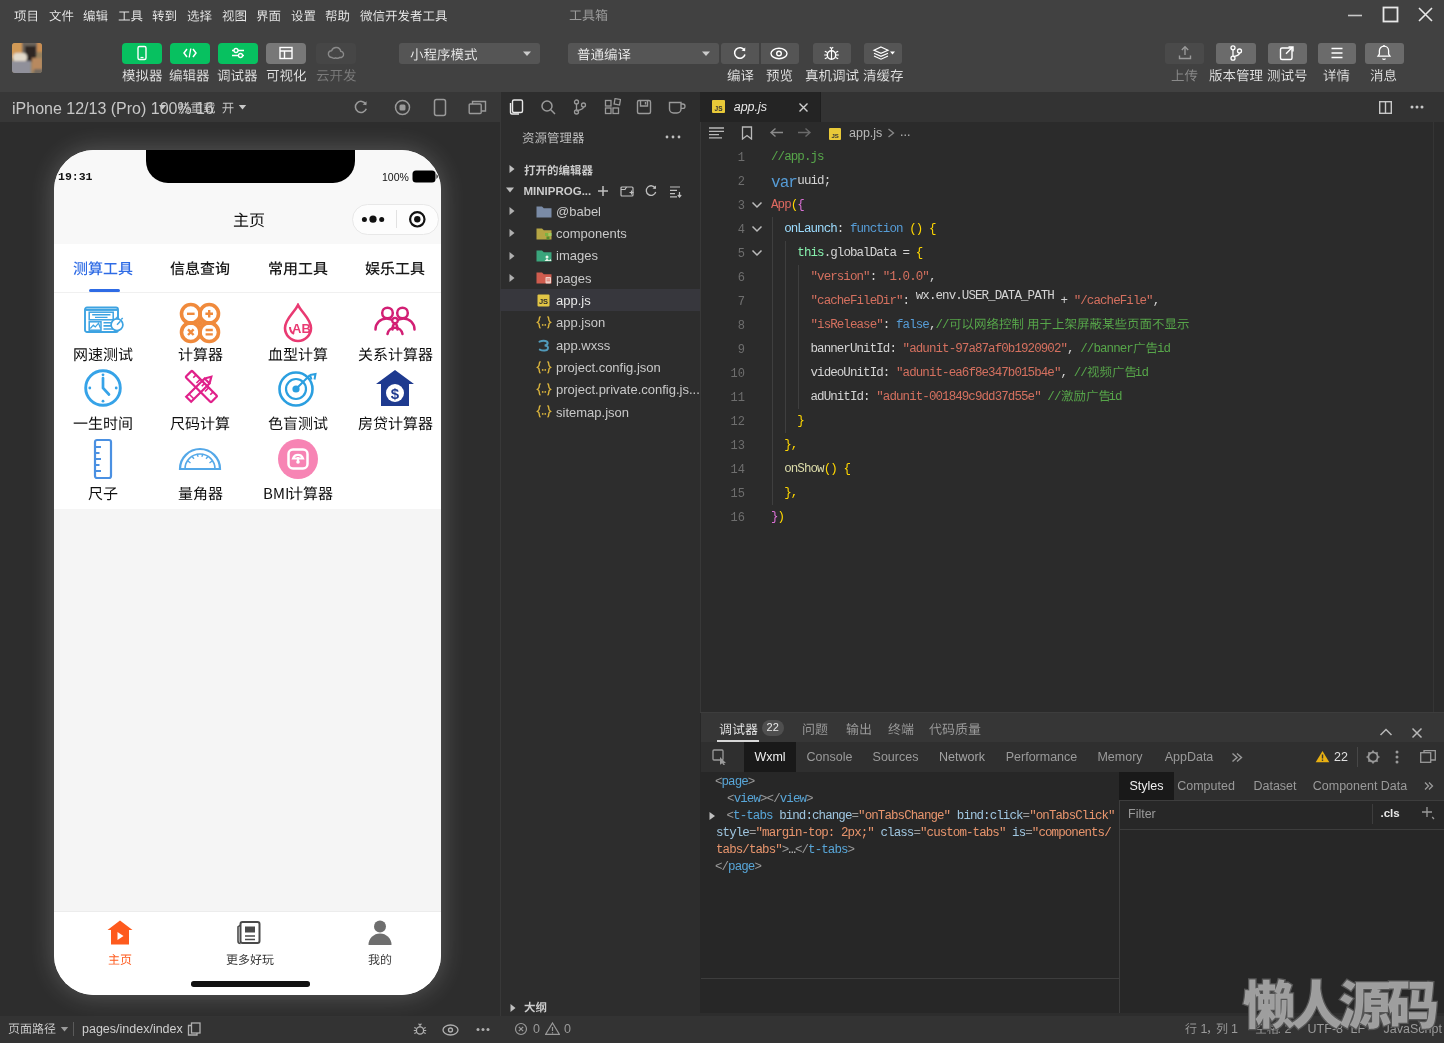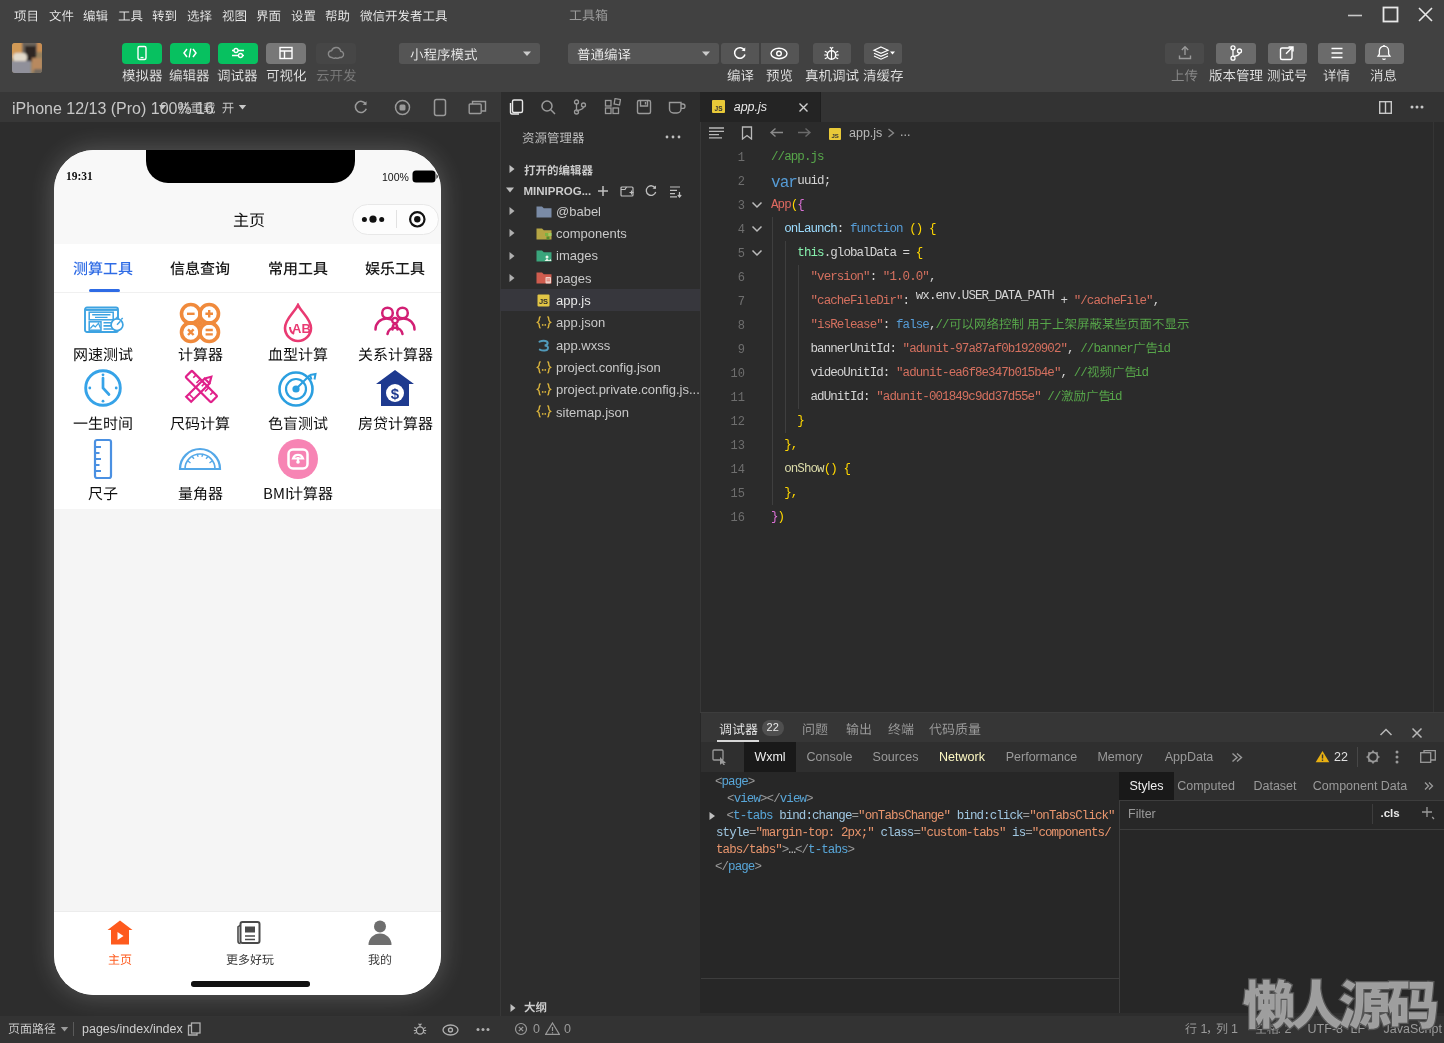--- a/index.html
+++ b/index.html
@@ -658,7 +658,7 @@
 <div class="a" style="left:54px;top:150px;width:387px;height:845px;background:#fff;border-radius:40px;box-shadow:0 0 26px rgba(255,255,255,0.22)"></div>
 <div class="a" style="left:54px;top:150px;width:387px;height:94px;background:#f8f8f8;border-radius:40px 40px 0 0"></div>
 <div class="a" style="left:146px;top:150px;width:209px;height:33px;background:#000;border-radius:0 0 22px 22px"></div>
-<div class="a" style="left:66px;top:171.3px;font-family:Liberation Serif, serif;font-size:11.5px;color:#111;line-height:1;white-space:pre;font-weight:700">19:31</div>
+<div class="a" style="left:58px;top:171.3px;font-family:Liberation Mono, monospace;font-size:11.5px;color:#111;line-height:1;white-space:pre;font-weight:700">19:31</div>
 <div class="a" style="left:382px;top:172.2px;font-family:'Liberation Sans';font-size:10.5px;color:#111;line-height:1;white-space:pre">100%</div>
 <svg class="a" style="left:412px;top:170px" width="28" height="13" viewBox="0 0 28 13">
     <rect x="0.5" y="0.5" width="23" height="12" rx="3.5" fill="#000"></rect>

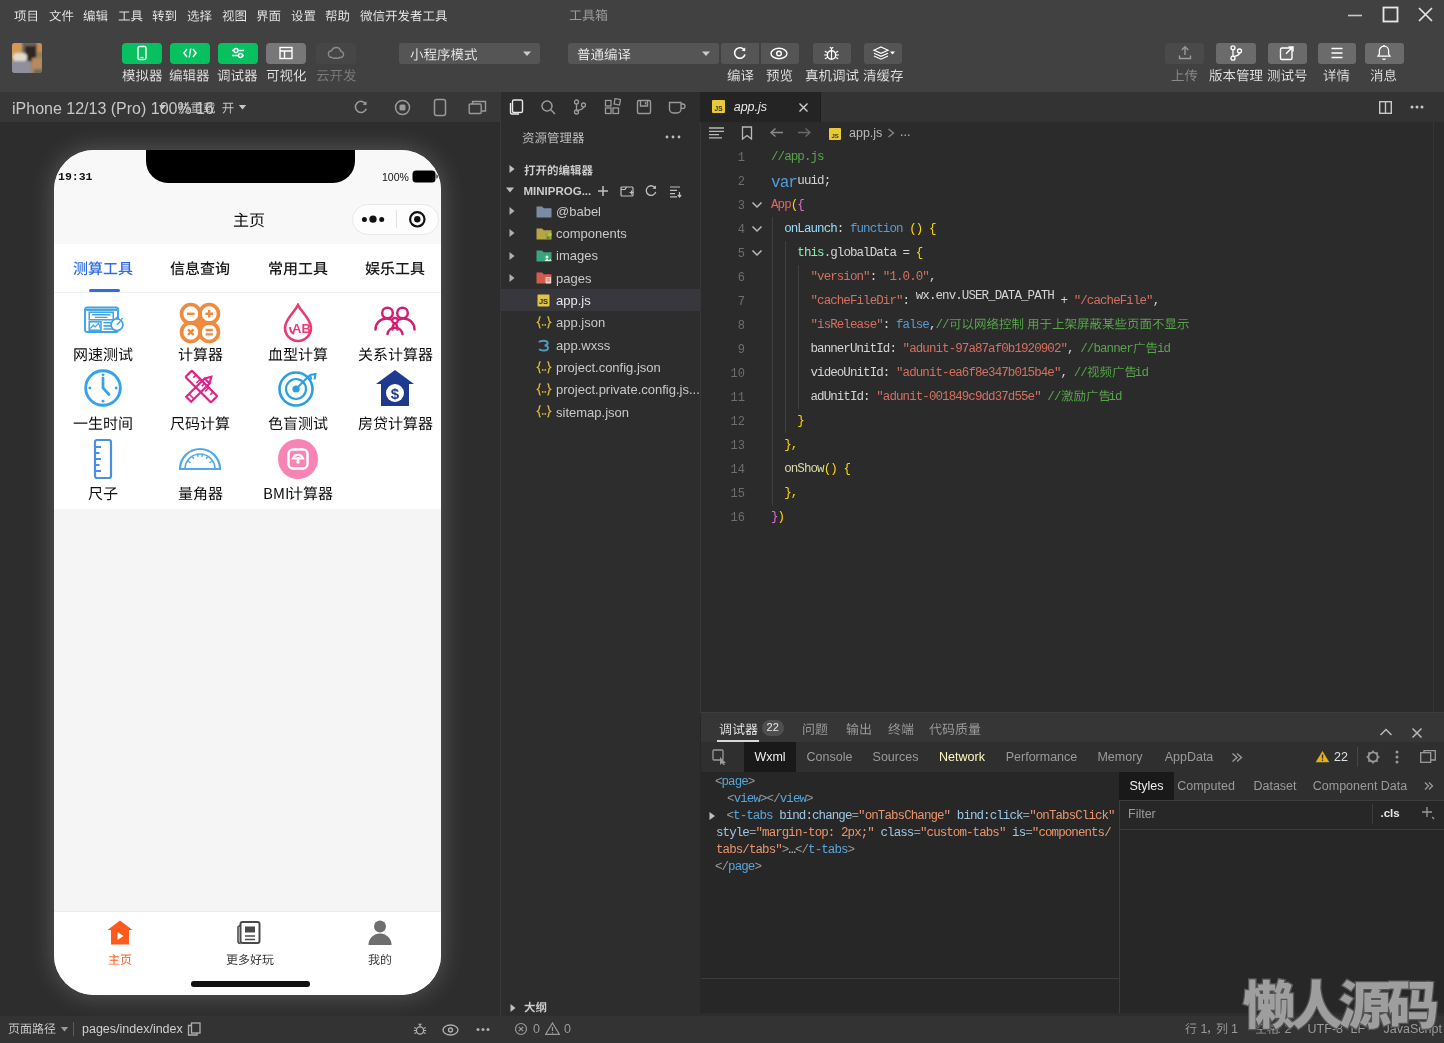--- a/index.html
+++ b/index.html
@@ -563,7 +563,7 @@
 <div class="a" style="left:770px;top:751px;font-family:'Liberation Sans';font-size:12.5px;color:#f0f0f0;line-height:1;white-space:pre;transform:translateX(-50%)">Wxml</div>
 <div class="a" style="left:829.5px;top:751px;font-family:'Liberation Sans';font-size:12.5px;color:#9a9a9a;line-height:1;white-space:pre;transform:translateX(-50%)">Console</div>
 <div class="a" style="left:895.5px;top:751px;font-family:'Liberation Sans';font-size:12.5px;color:#9a9a9a;line-height:1;white-space:pre;transform:translateX(-50%)">Sources</div>
-<div class="a" style="left:962px;top:751px;font-family:'Liberation Sans';font-size:12.5px;color:#fef9c3;line-height:1;white-space:pre;transform:translateX(-50%)">Network</div>
+<div class="a" style="left:962px;top:751px;font-family:'Liberation Sans';font-size:12.5px;color:#a3a3a3;line-height:1;white-space:pre;transform:translateX(-50%)">Network</div>
 <div class="a" style="left:1041.5px;top:751px;font-family:'Liberation Sans';font-size:12.5px;color:#9a9a9a;line-height:1;white-space:pre;transform:translateX(-50%)">Performance</div>
 <div class="a" style="left:1120px;top:751px;font-family:'Liberation Sans';font-size:12.5px;color:#9a9a9a;line-height:1;white-space:pre;transform:translateX(-50%)">Memory</div>
 <div class="a" style="left:1189px;top:751px;font-family:'Liberation Sans';font-size:12.5px;color:#9a9a9a;line-height:1;white-space:pre;transform:translateX(-50%)">AppData</div>

